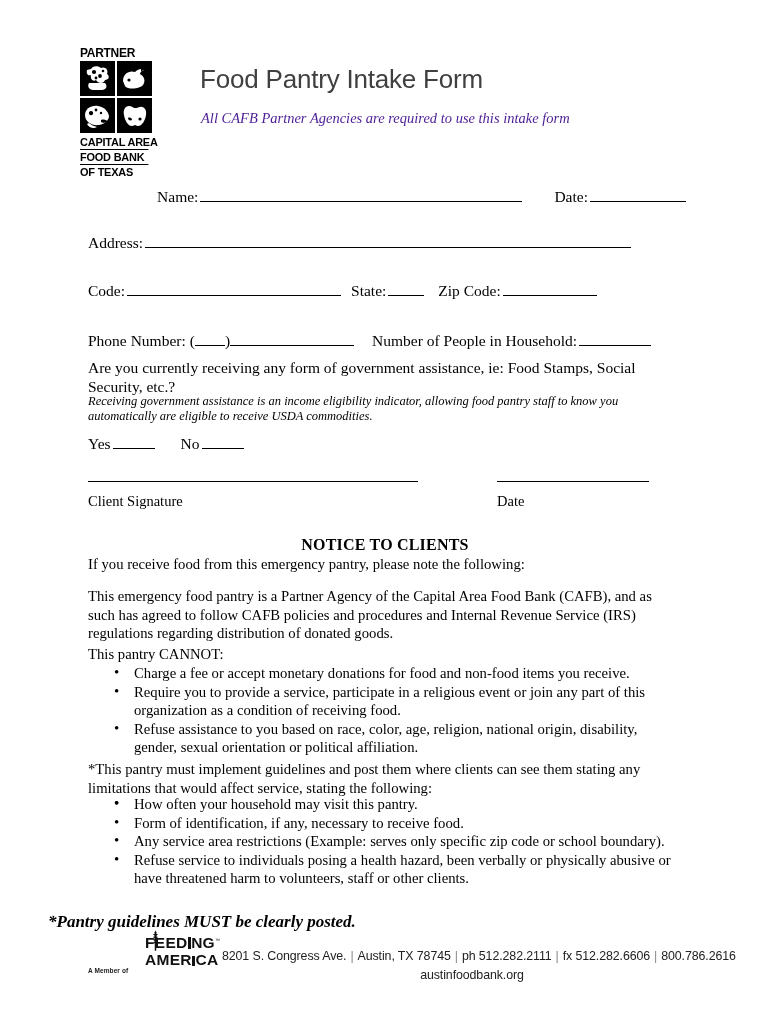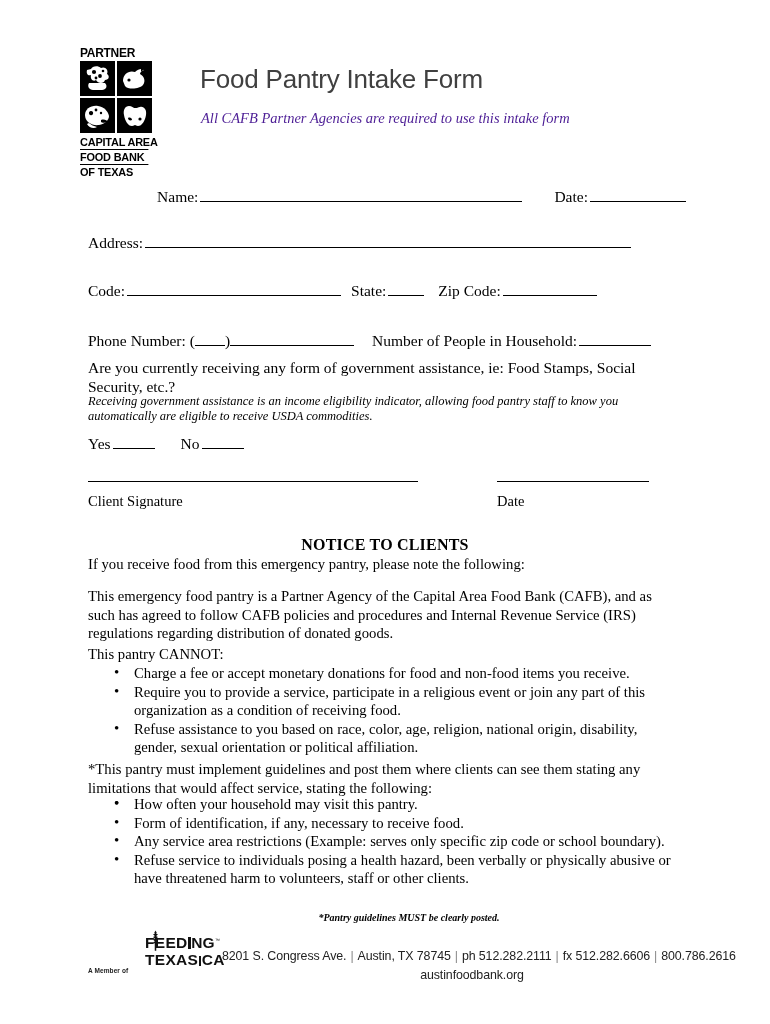--- a/index.html
+++ b/index.html
@@ -203,8 +203,8 @@
   .guideline-note {
     position: absolute;
     left: 0; width: 770px;
-    text-align: center;
-    font-size: 10px;
+    text-align: left;
+    font-size: 17px;
     font-style: italic;
     font-weight: bold;
     padding-left: 48px;

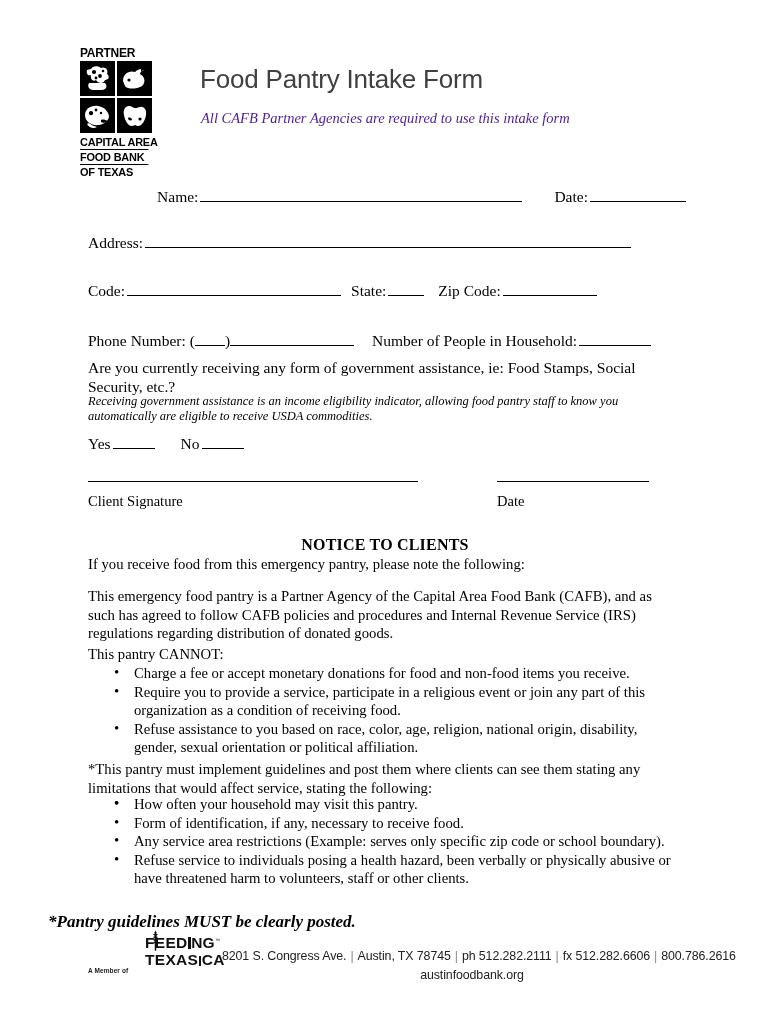--- a/index.html
+++ b/index.html
@@ -438,7 +438,7 @@
 
       <div class="fa-stack">
         <div class="fa-word1"><span>FEED</span><span class="fa-i-bar"></span><span>NG</span><span class="fa-tm">™</span></div>
-        <div class="fa-word2"><span>TEXAS</span><span class="fa-i-bar" style="height:10px;"></span><span>CA</span></div>
+        <div class="fa-word2"><span>AMER</span><span class="fa-i-bar" style="height:10px;"></span><span>CA</span></div>
       </div>
     </div>
 

